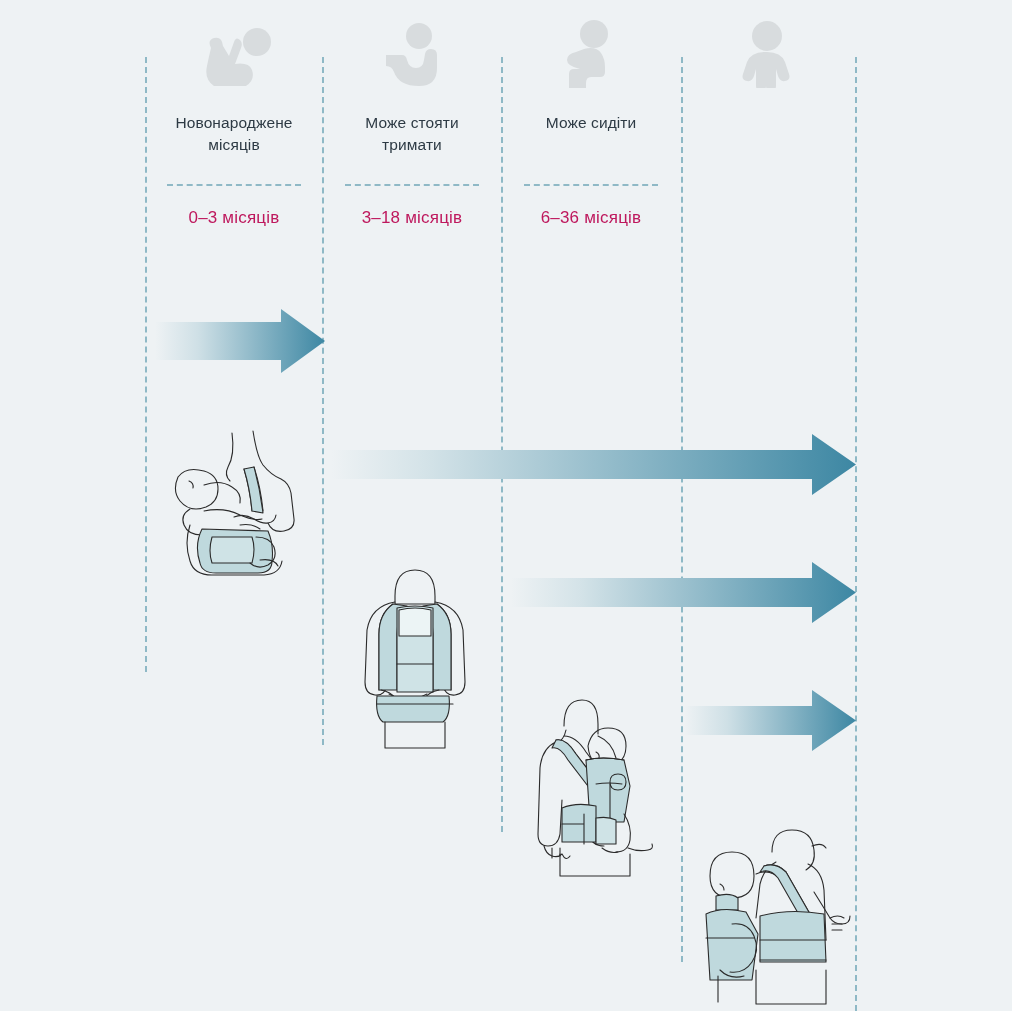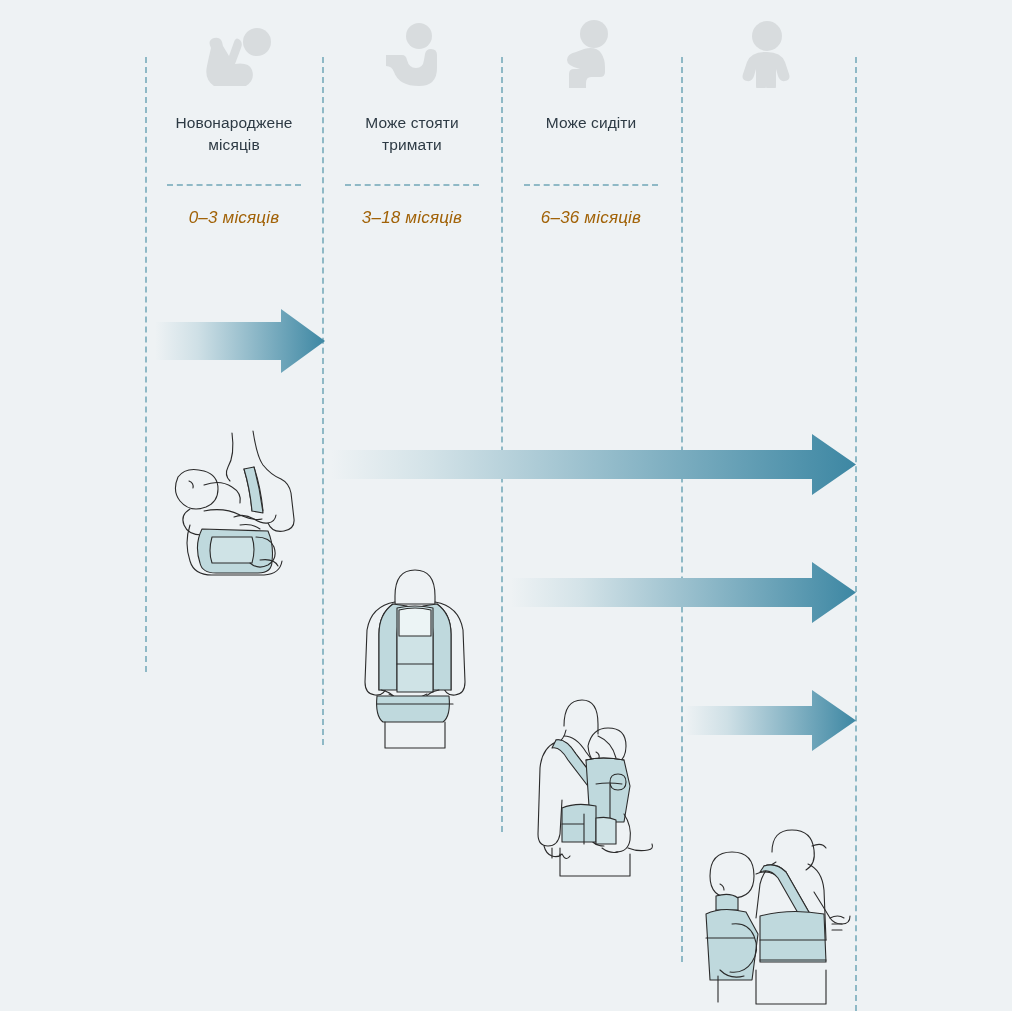--- a/index.html
+++ b/index.html
@@ -24,7 +24,7 @@
     margin:28px auto 0;height:0;border-top:2px dashed #8fb9c6;
   }
   .colhead .age{
-    margin-top:22px;color:#a16207;font-size:17px;letter-spacing:.2px;font-style:italic;
+    margin-top:22px;color:#be185d;font-size:17px;letter-spacing:.2px;
   }
   .headicon{position:absolute;}
   .illu{position:absolute;}

